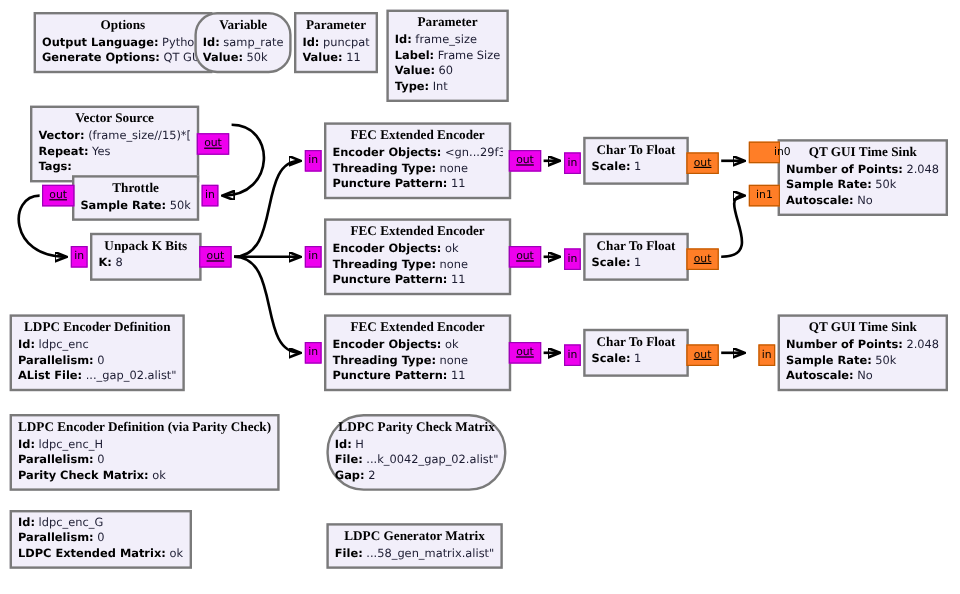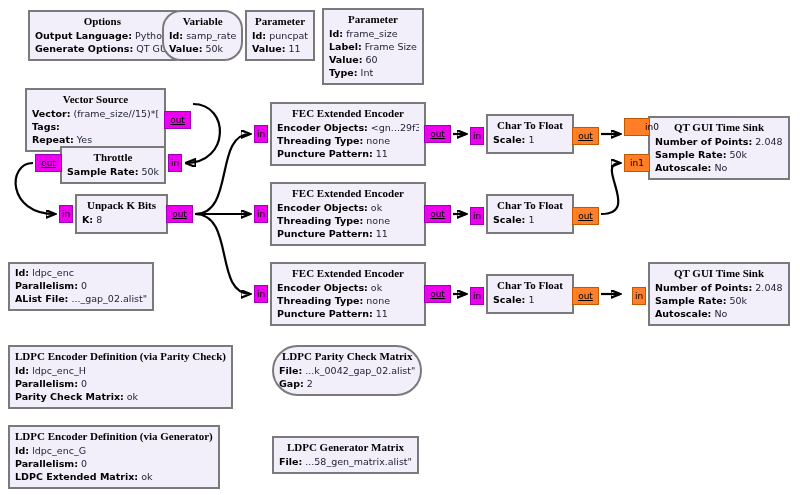--- a/index.html
+++ b/index.html
@@ -84,8 +84,8 @@
 <div class="block" style="left:25px;top:72px;width:141px;height:64px;margin-top:16px;">
   <div class="title">Vector Source</div>
   <div class="param"><span class="plabel">Vector:</span><span class="pvalue">(frame_size//15)*[...</span></div>
+  <div class="param"><span class="plabel">Repeat:</span><span class="pvalue">Yes</span></div>
   <div class="param"><span class="plabel">Tags:</span><span class="pvalue"></span></div>
-  <div class="param"><span class="plabel">Repeat:</span><span class="pvalue">Yes</span></div>
   <span class="port char pw27" style="right:-27px;top:21px;">out</span>
 </div>
 

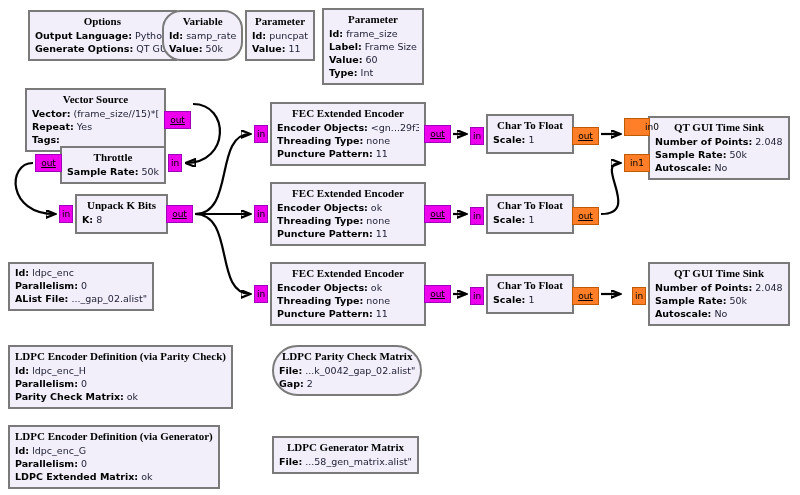--- a/index.html
+++ b/index.html
@@ -169,6 +169,7 @@
 </div>
 
 <div class="block" style="left:8px;top:262px;">
+  <div class="title">LDPC Encoder Definition</div>
   <div class="param"><span class="plabel">Id:</span><span class="pvalue">ldpc_enc</span></div>
   <div class="param"><span class="plabel">Parallelism:</span><span class="pvalue">0</span></div>
   <div class="param"><span class="plabel">AList File:</span><span class="pvalue">..._gap_02.alist"</span></div>

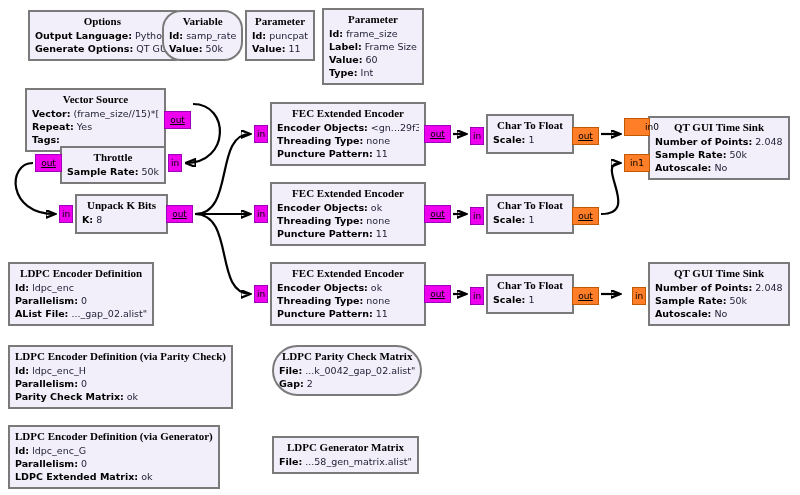--- a/index.html
+++ b/index.html
@@ -184,6 +184,7 @@
 
 <div class="block" style="left:272px;top:345px;border-radius:31px;">
   <div class="title">LDPC Parity Check Matrix</div>
+  <div class="param"><span class="plabel">Id:</span><span class="pvalue">H</span></div>
   <div class="param"><span class="plabel">File:</span><span class="pvalue">...k_0042_gap_02.alist"</span></div>
   <div class="param"><span class="plabel">Gap:</span><span class="pvalue">2</span></div>
 </div>

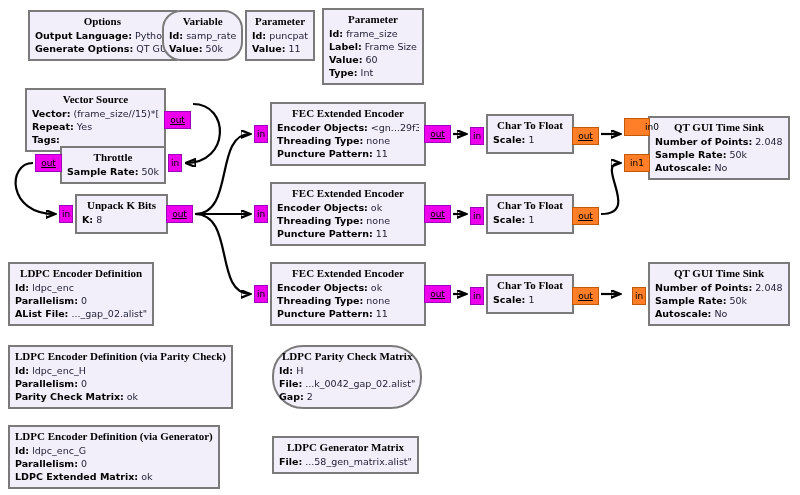--- a/index.html
+++ b/index.html
@@ -190,7 +190,6 @@
 </div>
 
 <div class="block" style="left:8px;top:425px;">
-  <div class="title">LDPC Encoder Definition (via Generator)</div>
   <div class="param"><span class="plabel">Id:</span><span class="pvalue">ldpc_enc_G</span></div>
   <div class="param"><span class="plabel">Parallelism:</span><span class="pvalue">0</span></div>
   <div class="param"><span class="plabel">LDPC Extended Matrix:</span><span class="pvalue">ok</span></div>

